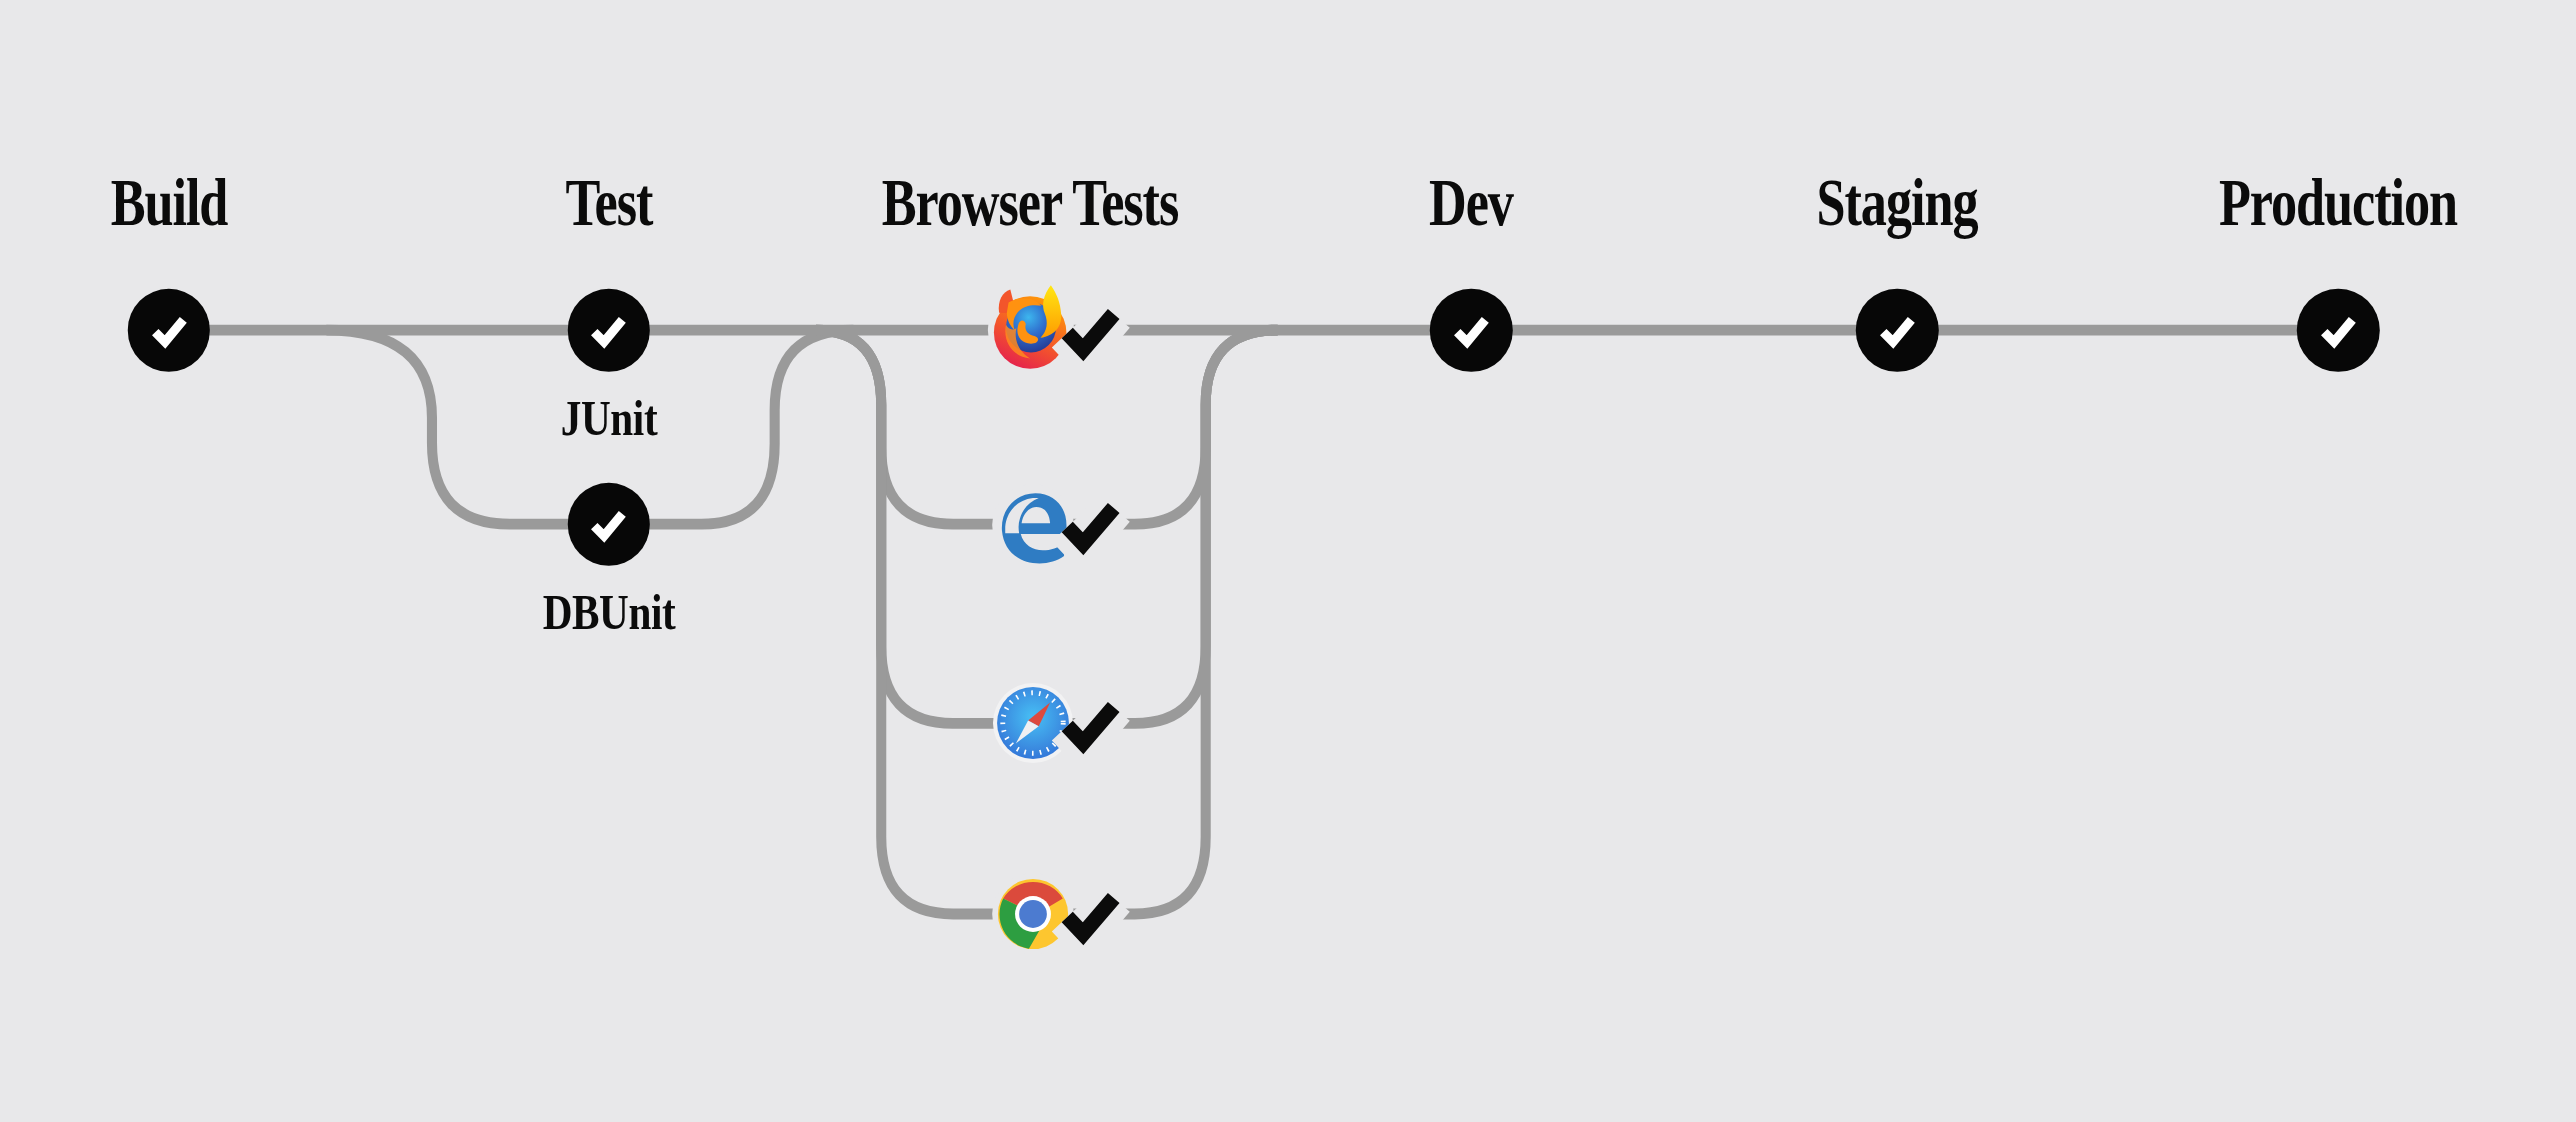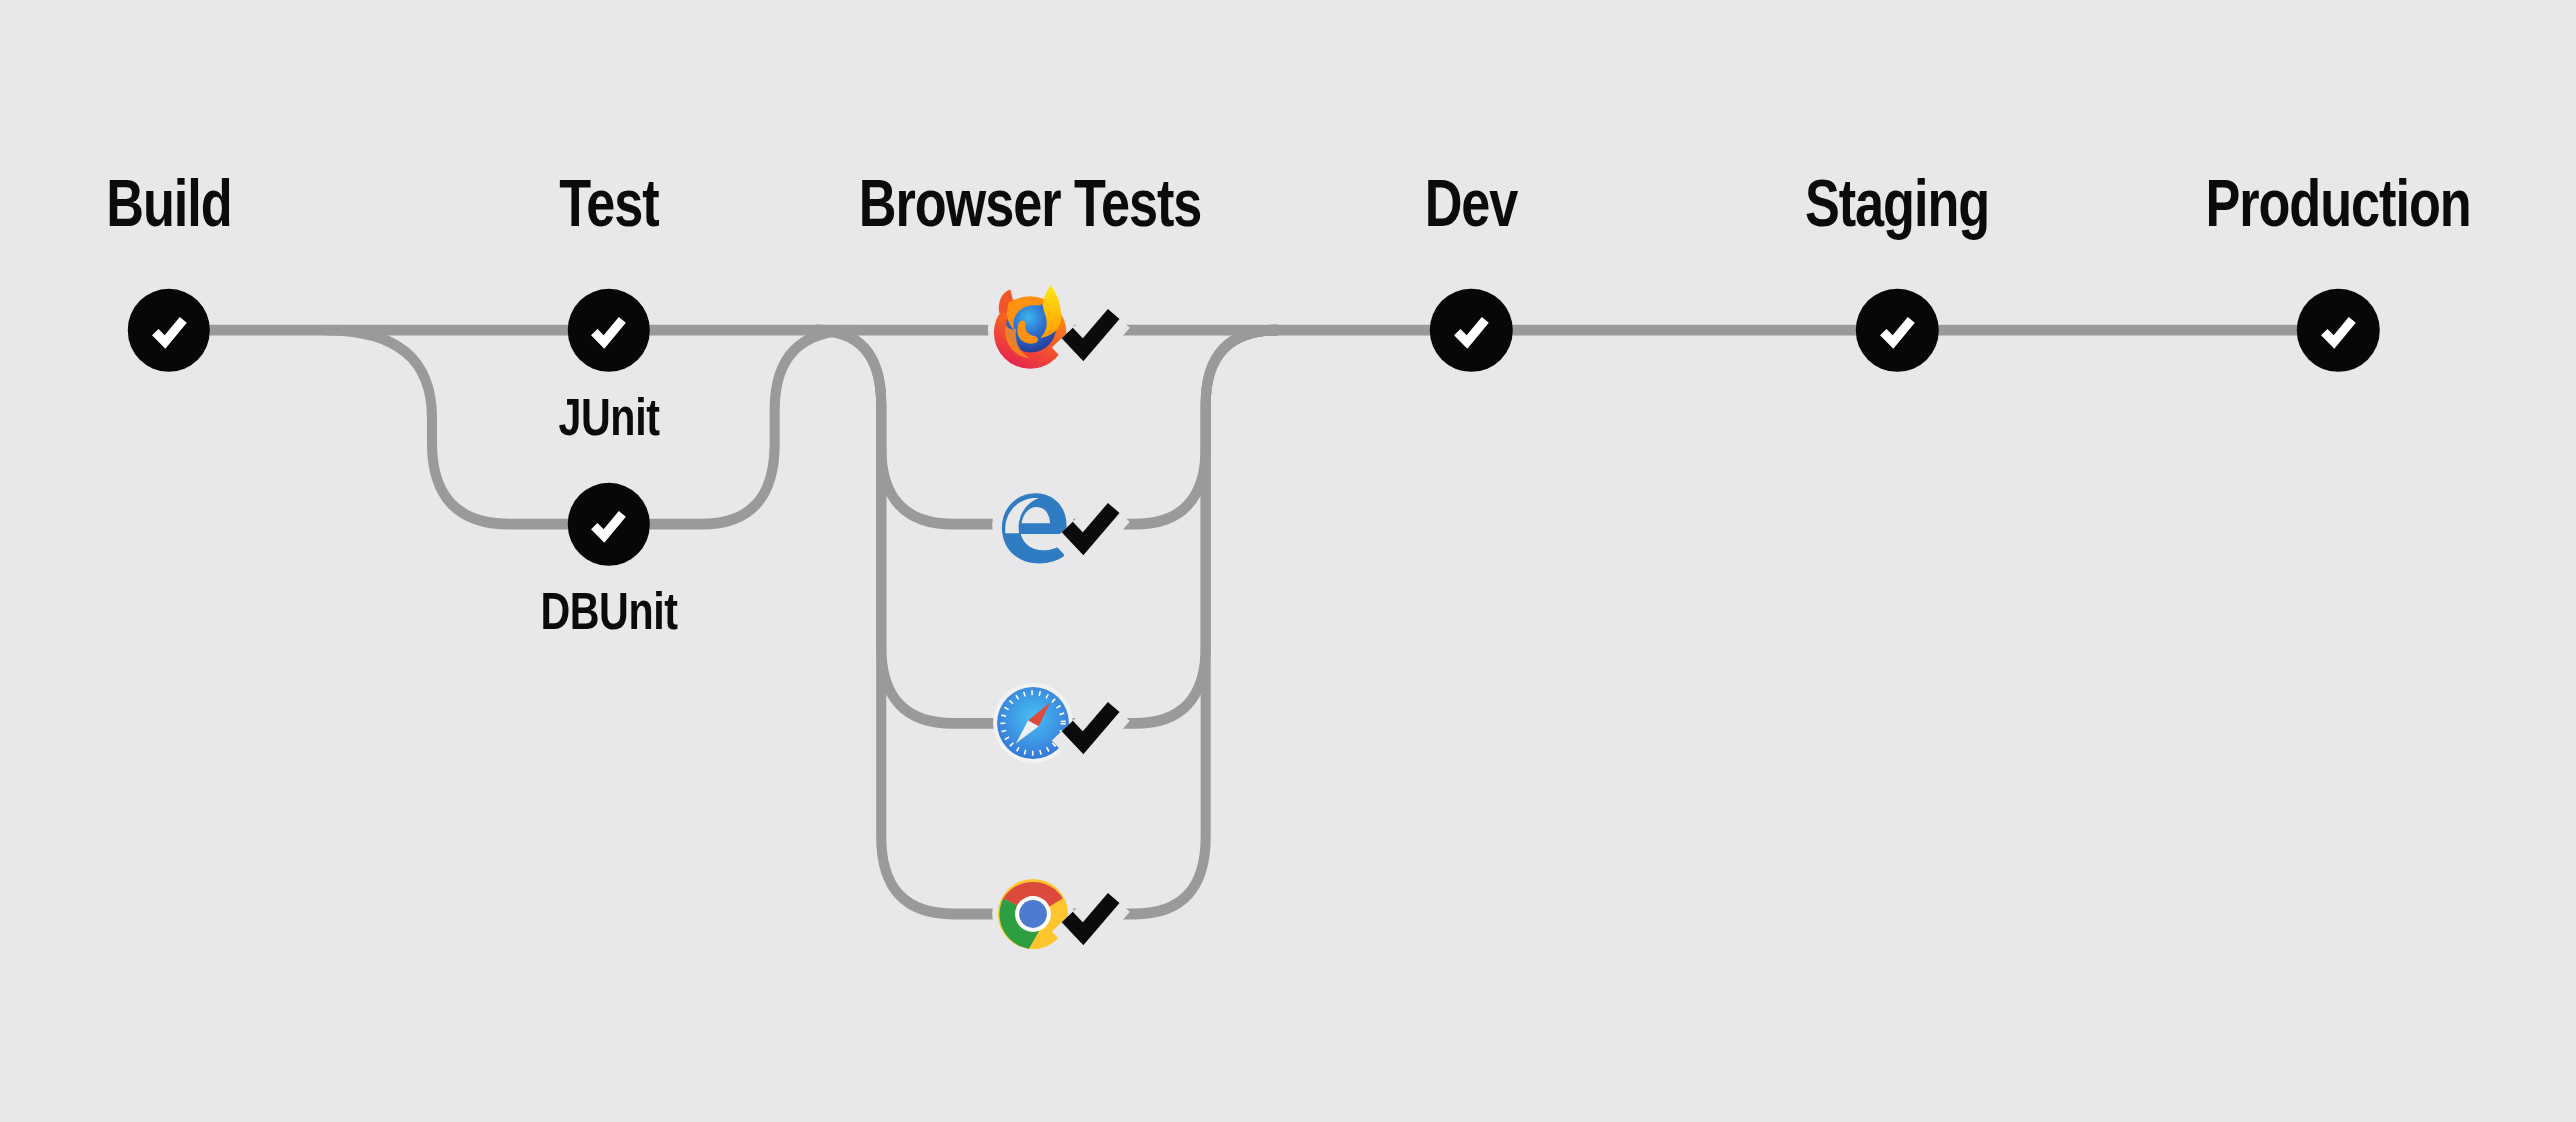--- a/index.html
+++ b/index.html
@@ -3,7 +3,7 @@
 <meta charset="utf-8">
 <style>
   html,body{margin:0;padding:0;width:100%;height:100%;overflow:hidden;}
-  .stage{position:fixed;inset:0;background:#e8e8ea;font-family:Liberation Sans, sans-serif;}
+  .stage{position:fixed;inset:0;background:#e8e8ea;font-family:Liberation Serif, serif;}
   .connectors{position:absolute;inset:0;width:100%;height:100%;}
   .stage-title{
     position:absolute;transform:translate(-50%,-50%) scaleX(0.78);

